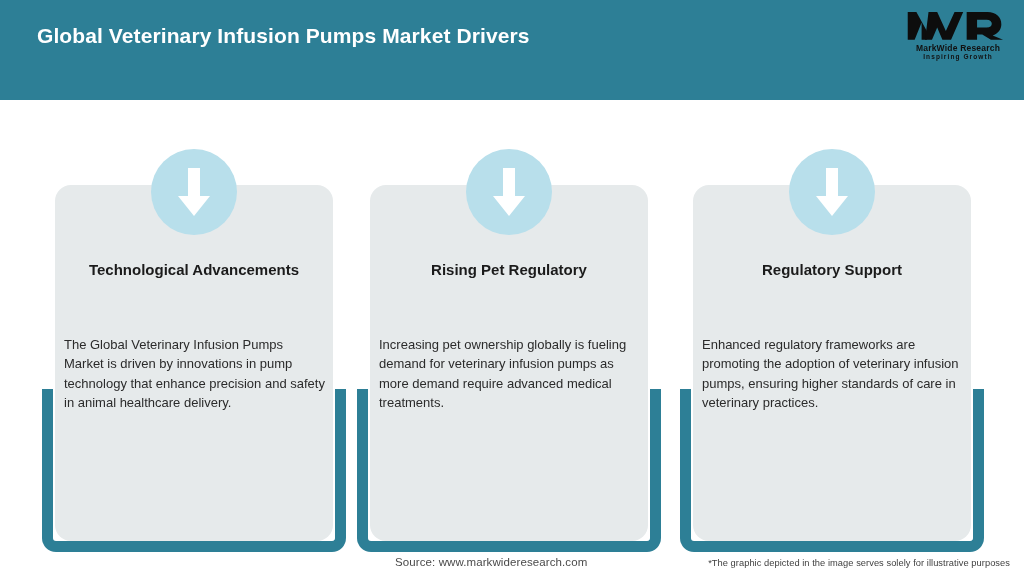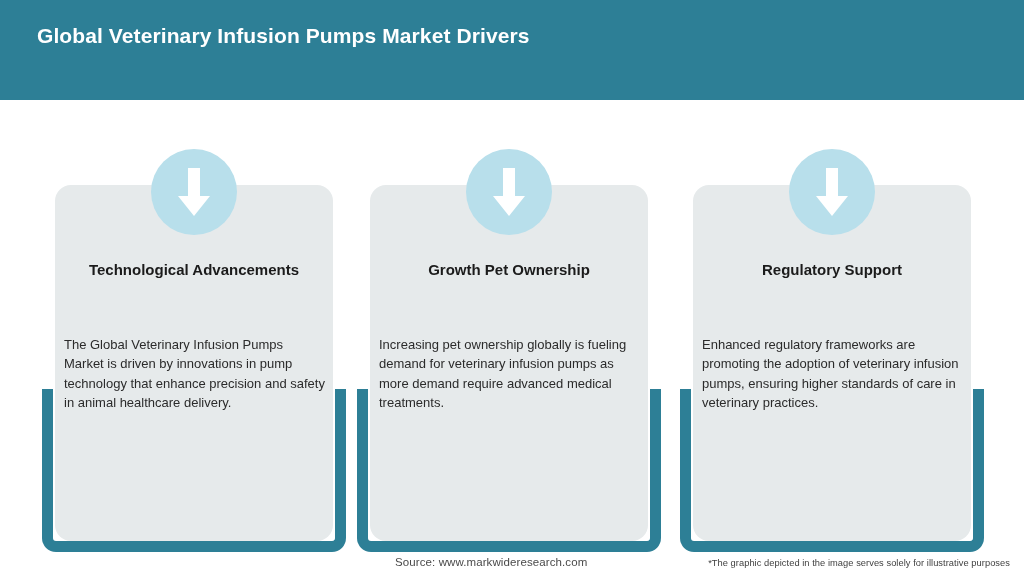--- a/index.html
+++ b/index.html
@@ -184,6 +184,20 @@
 <div class="header">
   <div class="header-title">Global Veterinary Infusion Pumps Market Drivers</div>
 
+  <div class="logo">
+    <svg class="logo-mark" viewBox="0 0 120 38" aria-hidden="true">
+      <g fill="#0d0d0d">
+
+        <polygon points="2,36 2,4 12,4 24,26 24,36 18,36 18,16 10,36"></polygon>
+
+        <polygon points="26,4 36,4 46,26 56,4 66,4 52,36 42,36 36,22 30,36 22,36"></polygon>
+
+        <path d="M70,4 L94,4 C104,4 110,10 110,18 C110,24 106,29 100,31 L112,36 L98,36 L88,30 L82,30 L82,36 L70,36 Z M82,13 L82,22 L93,22 C97,22 99,20 99,17.5 C99,15 97,13 93,13 Z"></path>
+      </g>
+    </svg>
+    <span class="logo-name">MarkWide Research</span>
+    <span class="logo-tag">Inspiring Growth</span>
+  </div>
 </div>
 
 <div class="cards">

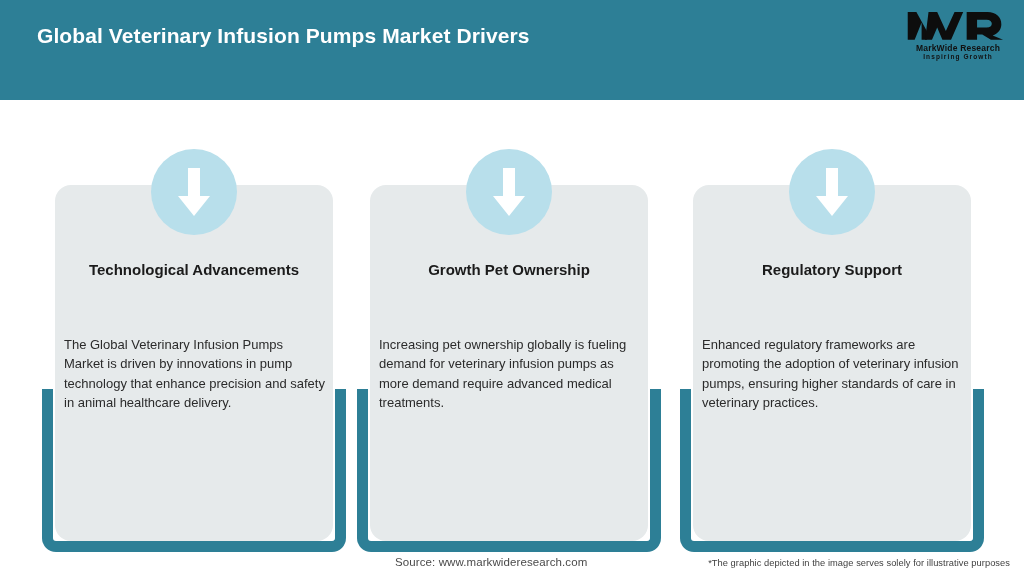--- a/index.html
+++ b/index.html
@@ -222,7 +222,7 @@
         <polygon fill="#ffffff" points="13,2 25,2 25,30 35,30 19,50 3,30 13,30"></polygon>
       </svg>
     </div>
-    <div class="card-title">Growth Pet Ownership</div>
+    <div class="card-title">Rising Pet Regulatory</div>
     <div class="card-body">Increasing pet ownership globally is fueling demand for veterinary infusion pumps as more demand require advanced medical treatments.</div>
   </div>
 

